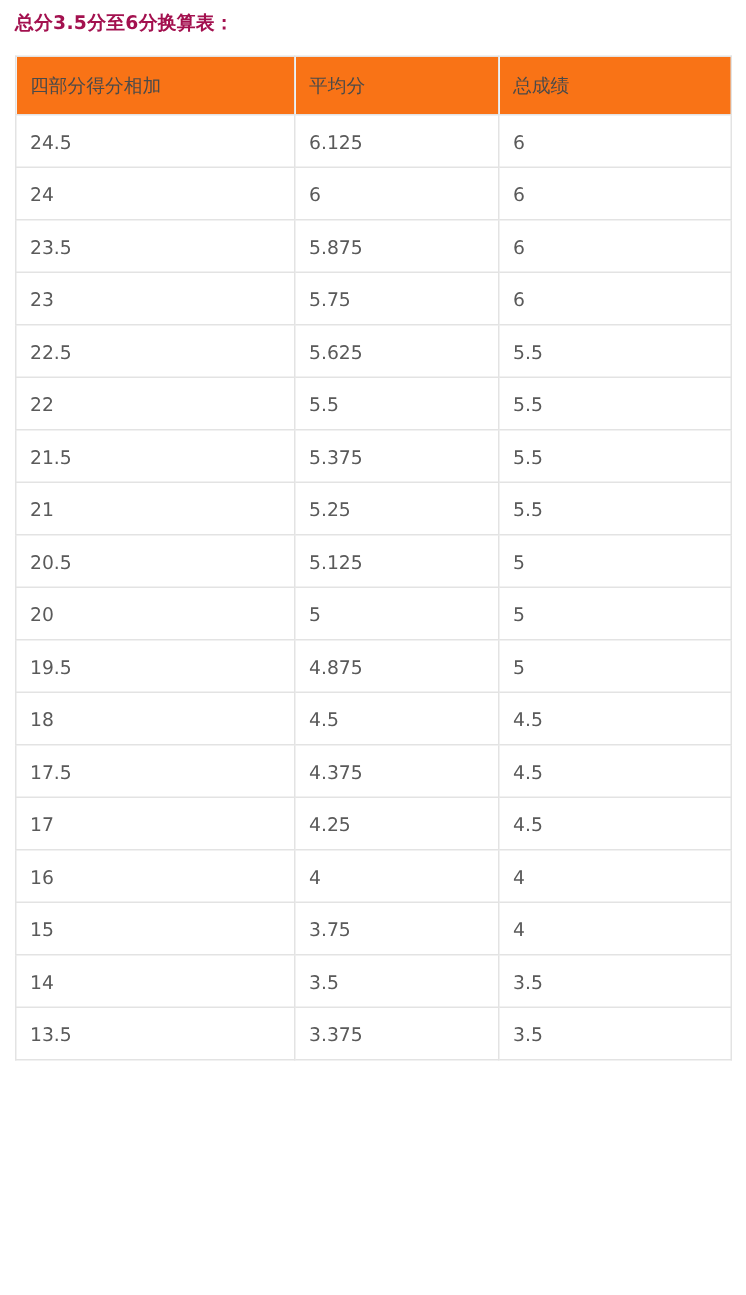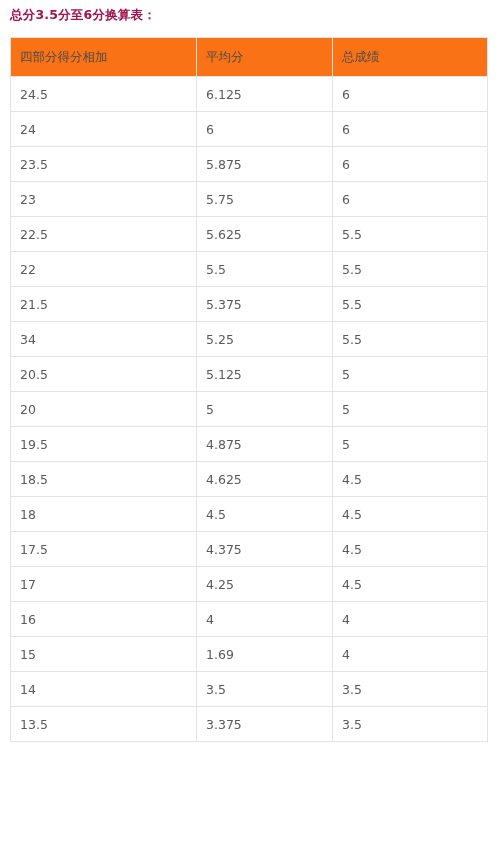--- a/index.html
+++ b/index.html
@@ -129,7 +129,7 @@
             <td>5.5</td>
           </tr>
           <tr>
-            <td>34</td>
+            <td>21</td>
             <td>5.25</td>
             <td>5.5</td>
           </tr>

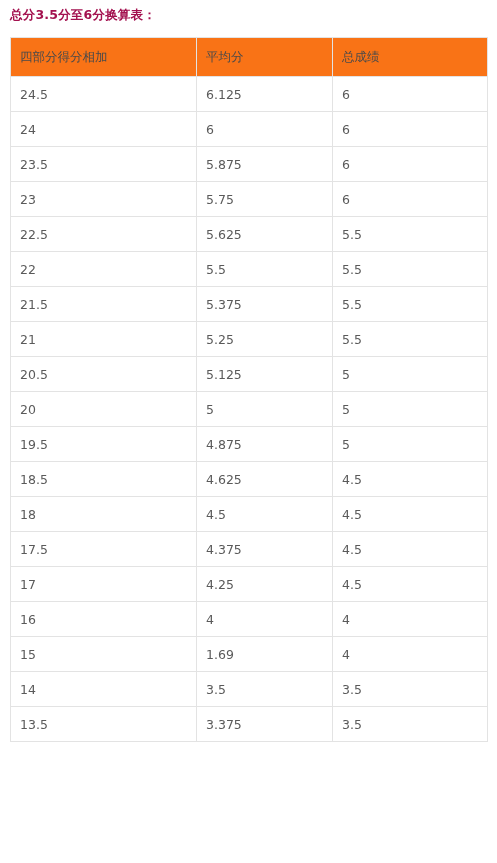--- a/index.html
+++ b/index.html
@@ -149,11 +149,6 @@
             <td>5</td>
           </tr>
           <tr>
-            <td>18.5</td>
-            <td>4.625</td>
-            <td>4.5</td>
-          </tr>
-          <tr>
             <td>18</td>
             <td>4.5</td>
             <td>4.5</td>

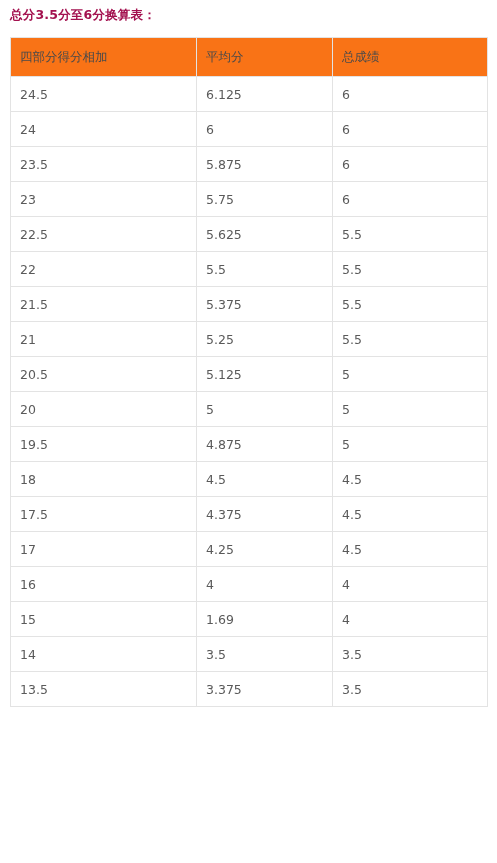--- a/index.html
+++ b/index.html
@@ -170,7 +170,7 @@
           </tr>
           <tr>
             <td>15</td>
-            <td>1.69</td>
+            <td>3.75</td>
             <td>4</td>
           </tr>
           <tr>

